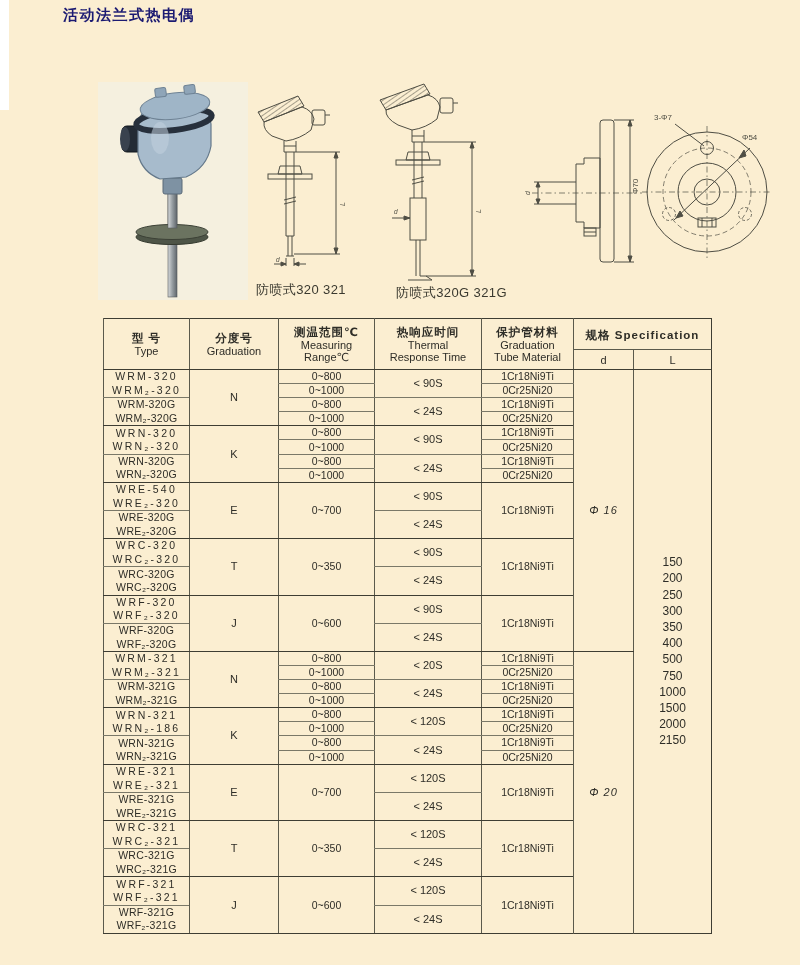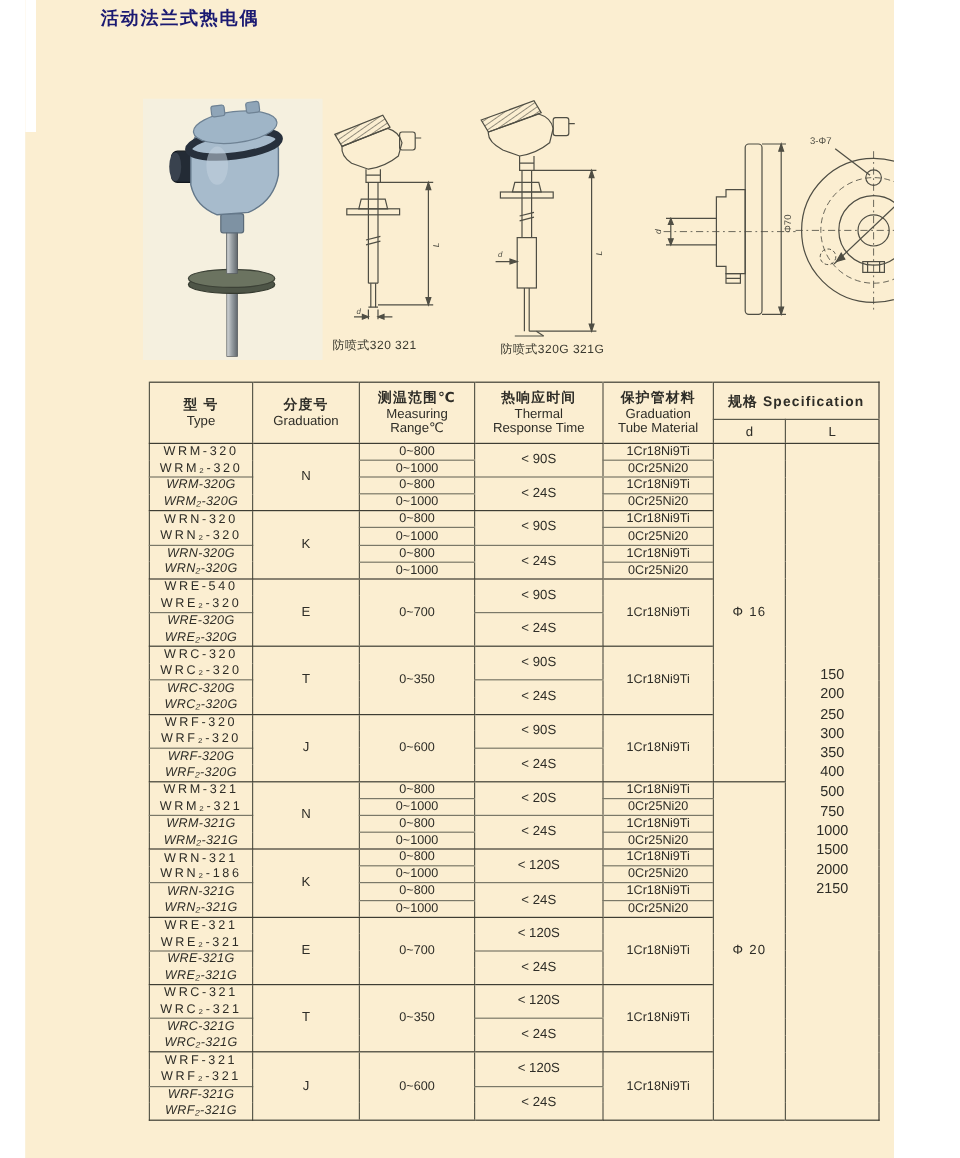--- a/index.html
+++ b/index.html
@@ -4,7 +4,7 @@
 <style>
   html,body{margin:0;padding:0;}
   body{font-family:"Liberation Sans","DejaVu Sans",sans-serif;}
-  #page{position:relative;width:724px;height:965px;background:#FBEED1;overflow:hidden;margin-left:21px;}
+  #page{position:relative;width:800px;height:965px;background:#FBEED1;overflow:hidden;}
   .white-corner{position:absolute;left:0;top:0;width:9px;height:110px;background:#ffffff;}
 
   

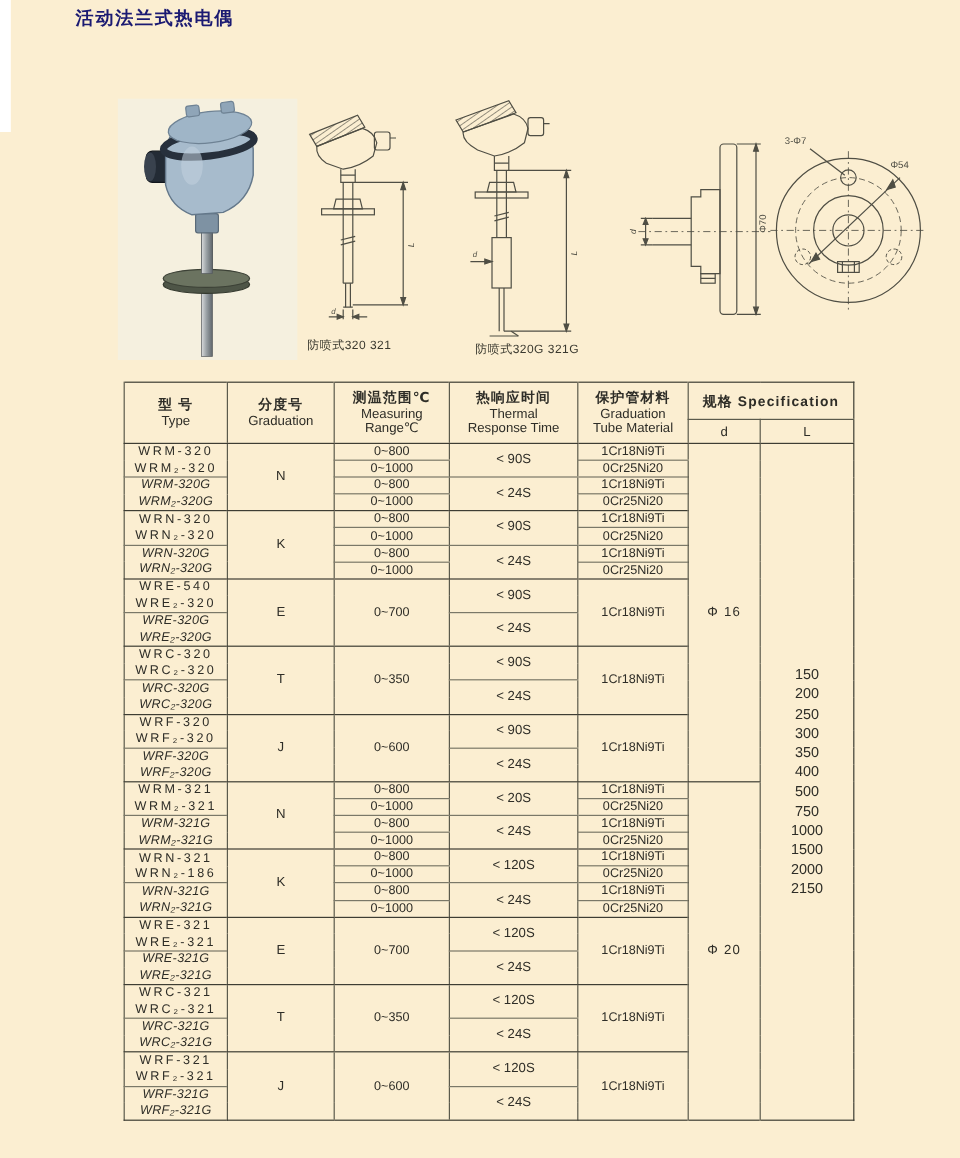--- a/index.html
+++ b/index.html
@@ -17,7 +17,7 @@
   #fig-draw1{left:248px;top:86px;}
   #fig-draw2{left:372px;top:78px;}
   #fig-flange{left:492px;top:106px;}
-  .caption{position:absolute;font-size:10px;color:#3A392F;letter-spacing:.4px;white-space:nowrap;}
+  .caption{position:absolute;font-size:13px;color:#3A392F;letter-spacing:.4px;white-space:nowrap;}
   #cap1{left:256px;top:281px;}
   #cap2{left:396px;top:284px;}
 

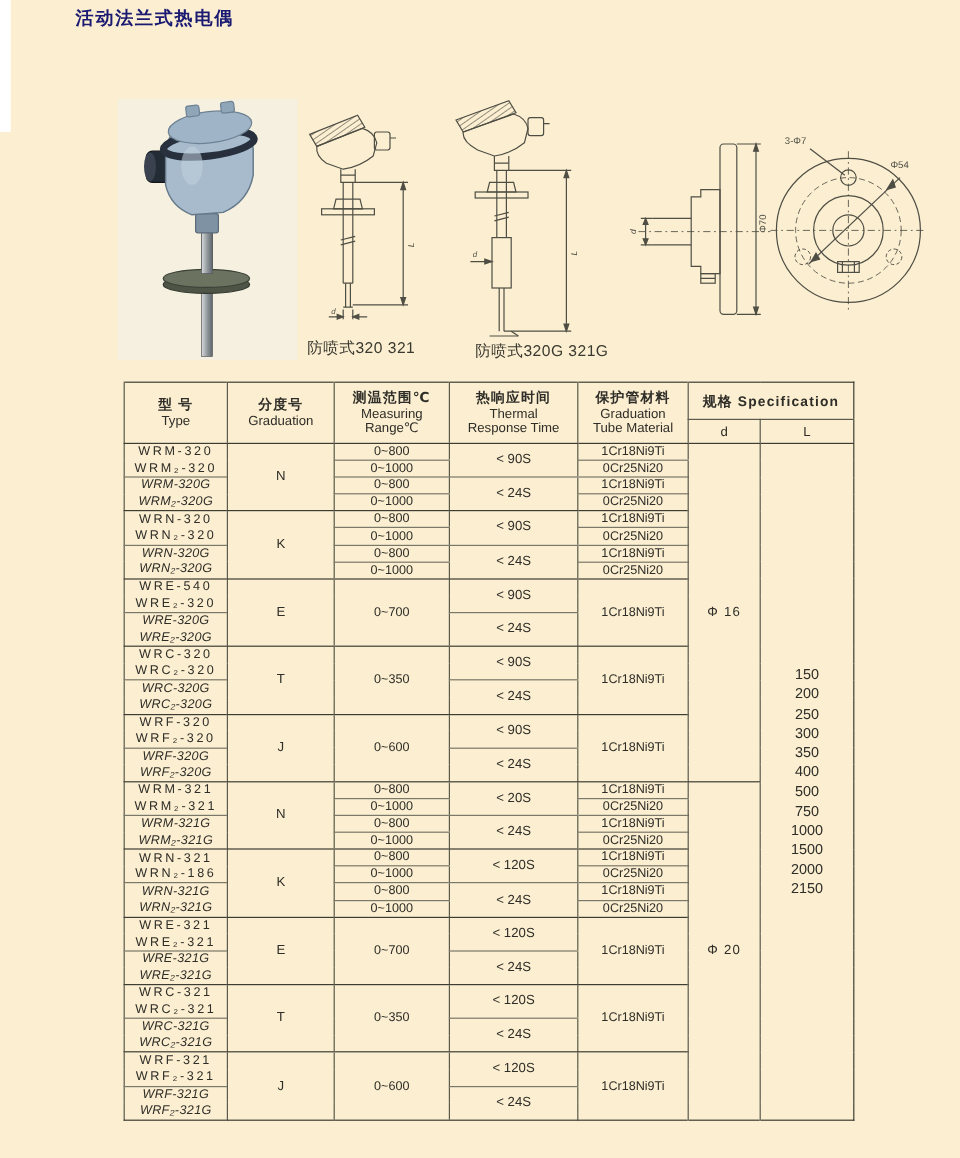--- a/index.html
+++ b/index.html
@@ -40,7 +40,7 @@
   .pair-b{border-bottom:1px solid #7A7868;}
   .group-b{border-bottom:1.5px solid #3E3D33;}
   .type-cell.spaced{letter-spacing:2.2px;}
-  .type-cell.tight{letter-spacing:.3px;font-style:italic;}
+  .type-cell.tight{letter-spacing:.3px;}
   .grad-cell{font-size:11px;}
   .thermal-cell{font-size:11px;}
   .mat-merged{padding-top:14px;}

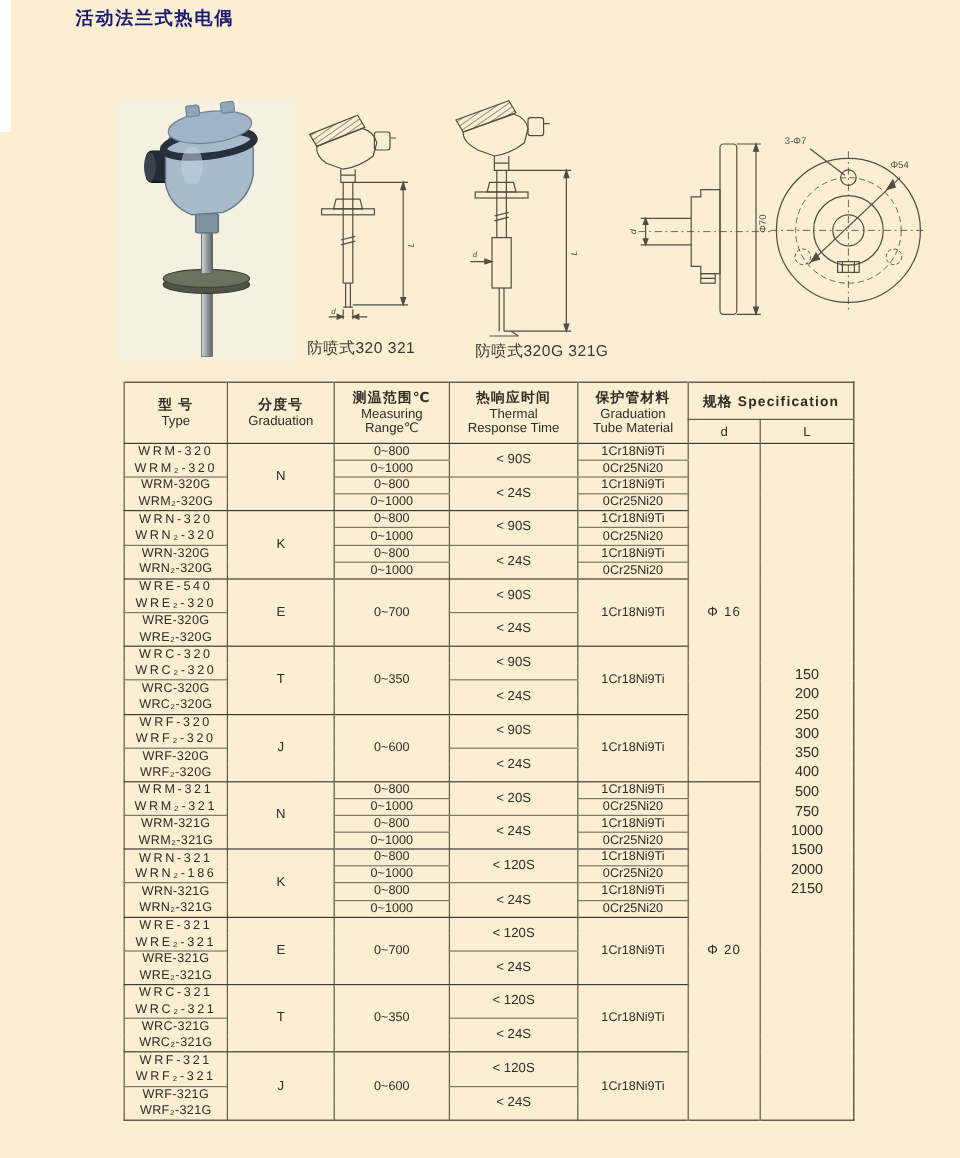--- a/index.html
+++ b/index.html
@@ -44,7 +44,7 @@
   .grad-cell{font-size:11px;}
   .thermal-cell{font-size:11px;}
   .mat-merged{padding-top:14px;}
-  .d-cell{font-size:11px;letter-spacing:1px;}
+  .d-cell{font-size:11px;letter-spacing:1px;font-style:italic;}
   .len-list{font-size:12px;line-height:16.2px;}
 </style>
 </head>

